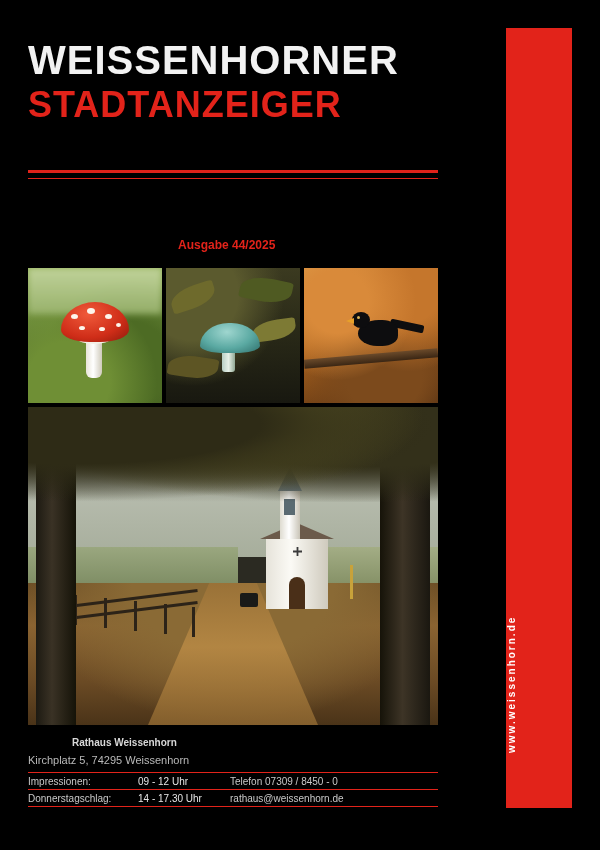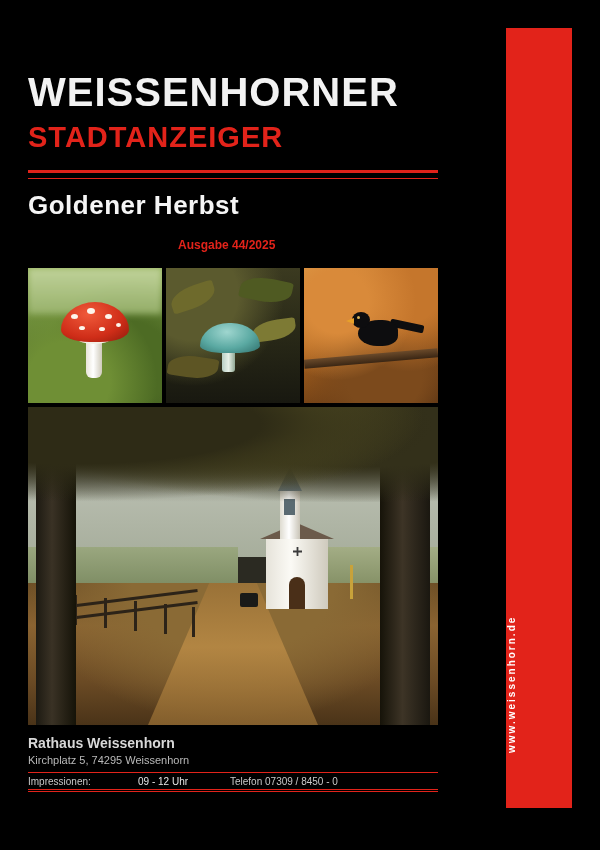--- a/index.html
+++ b/index.html
@@ -37,7 +37,6 @@
     line-height: 44px;
     white-space: nowrap;
     font-family: "Liberation Sans", sans-serif;
-    margin-top: 32px;
   }
   .masthead-line2 {
     font-size: 29px;

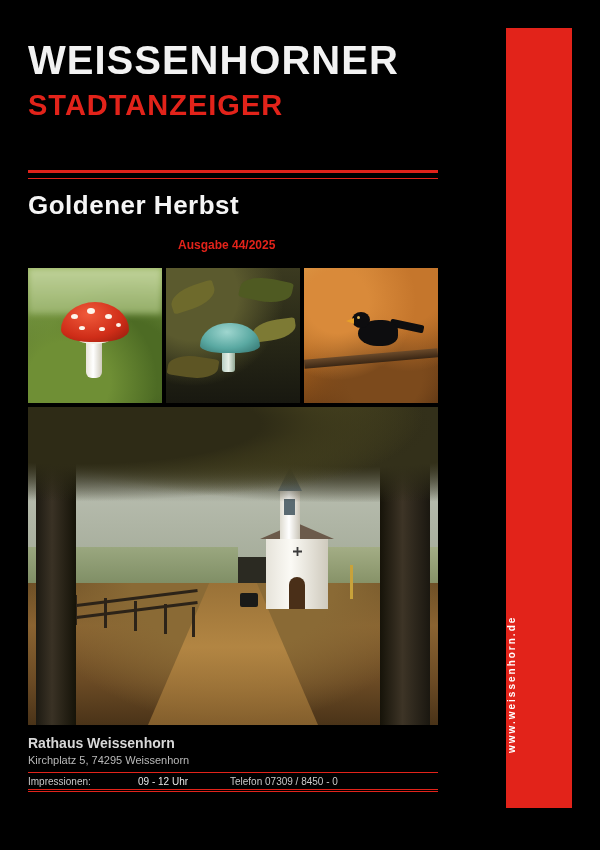--- a/index.html
+++ b/index.html
@@ -39,7 +39,7 @@
     font-family: "Liberation Sans", sans-serif;
   }
   .masthead-line2 {
-    font-size: 29px;
+    font-size: 36px;
     font-weight: bold;
     letter-spacing: 1px;
     color: #e2231a;

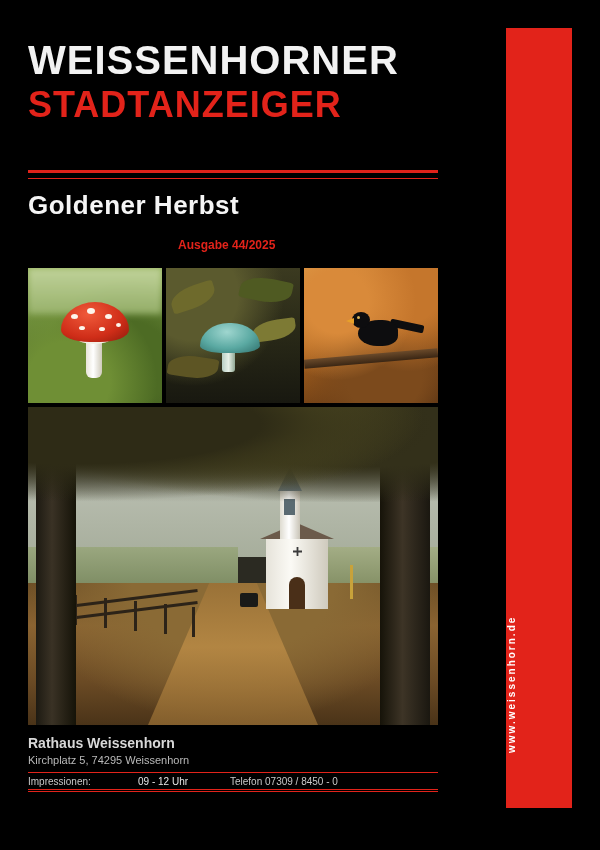--- a/index.html
+++ b/index.html
@@ -439,7 +439,6 @@
   <div class="rule rule-mid"></div>
 
   <div class="headline-block">
-    <div class="headline-main">Goldener Herbst</div>
     <div class="headline-kicker">Ausgabe 44/2025</div>
   </div>
 

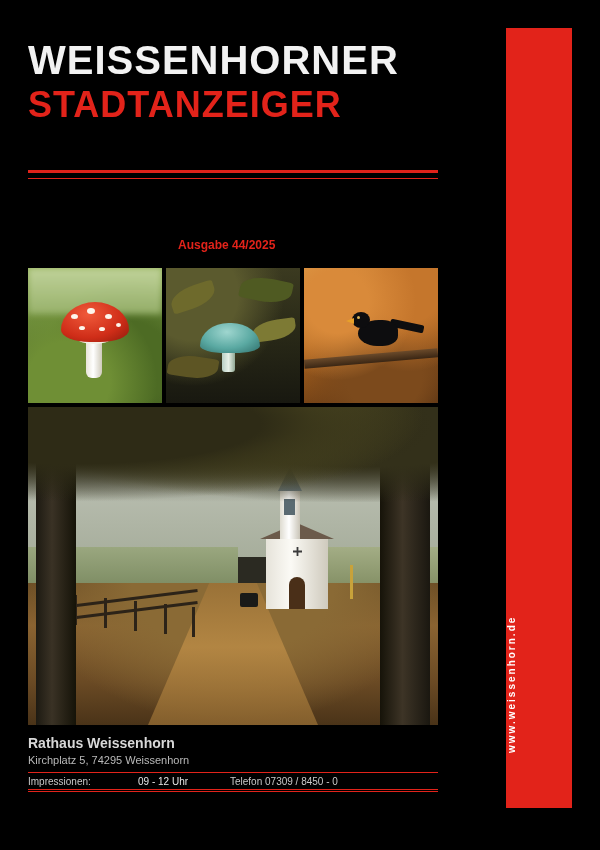--- a/index.html
+++ b/index.html
@@ -379,10 +379,11 @@
     width: 410px;
   }
   .footer-title {
-    font-size: 14px;
+    font-size: 10px;
     font-weight: bold;
     color: #d8d8d8;
     line-height: 18px;
+    margin-left: 44px;
   }
   .footer-sub {
     font-size: 11px;

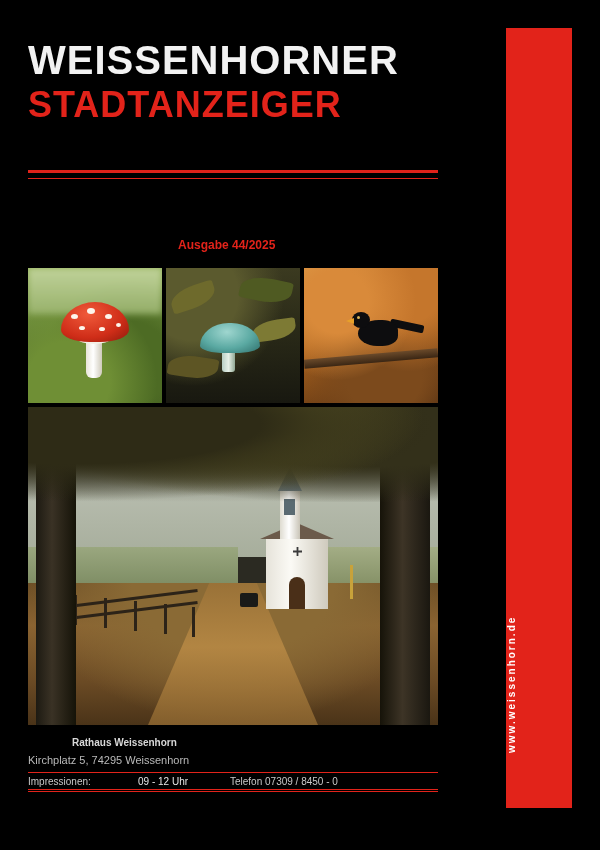--- a/index.html
+++ b/index.html
@@ -527,6 +527,11 @@
     </div>
     <div class="hours-rule"></div>
 
+    <div class="hours-row">
+      <div class="hours-label">Donnerstagschlag:</div>
+      <div class="hours-time">14 - 17.30 Uhr</div>
+      <div class="hours-note">rathaus@weissenhorn.de</div>
+    </div>
     <div class="hours-rule"></div>
   </div>
 

